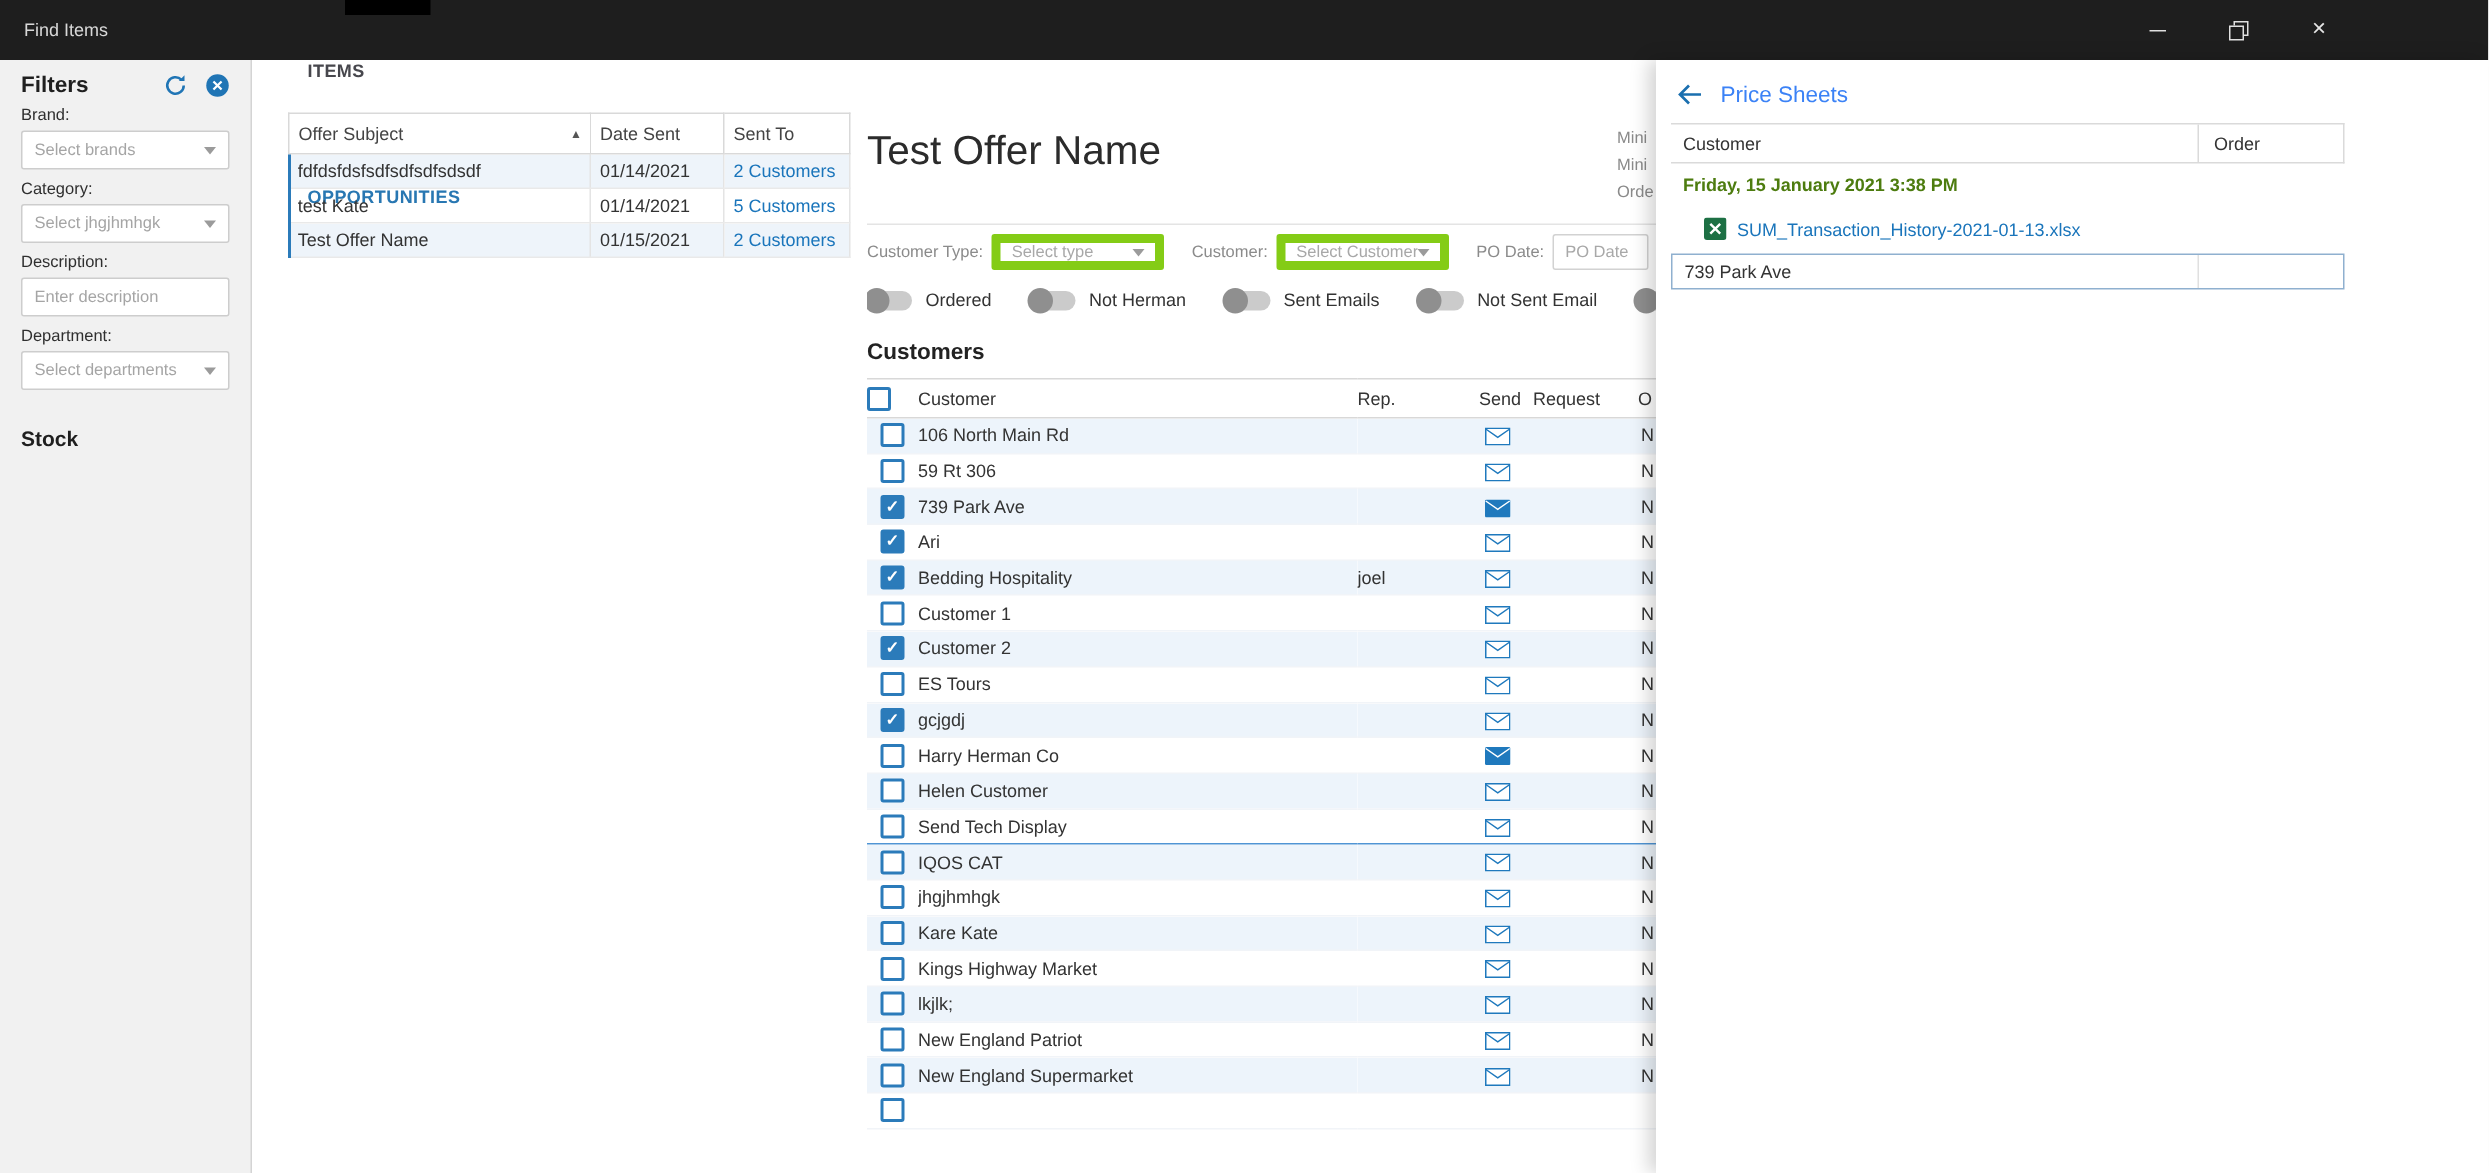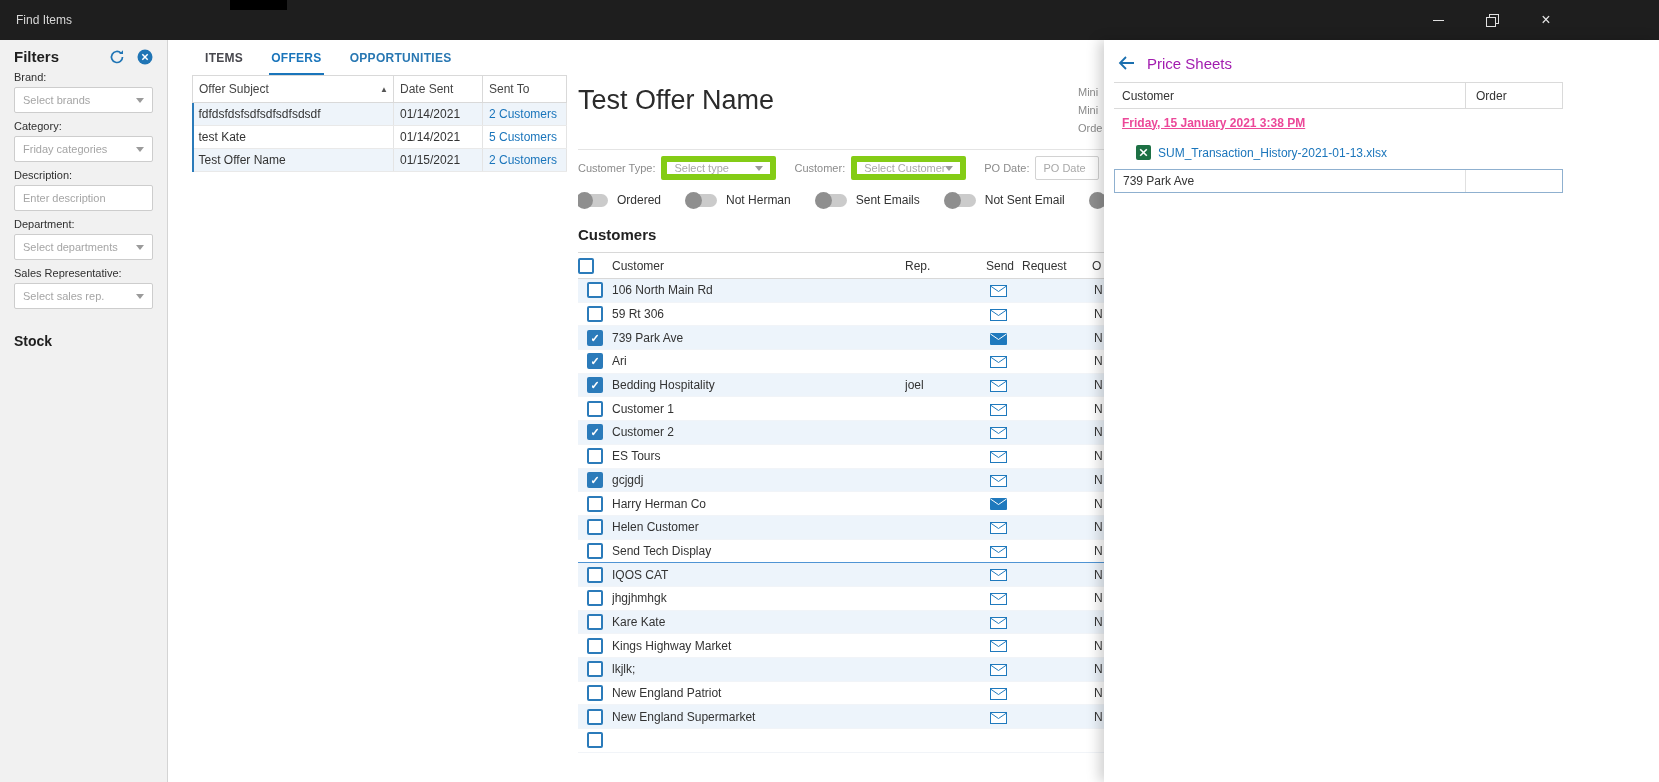--- a/index.html
+++ b/index.html
@@ -41,7 +41,7 @@
 
   
   .main{position:absolute;left:192px;top:40px;right:0;bottom:0;}
-  .tabs{position:absolute;left:0;top:0;height:35px;display:flex;padding-left:13px;gap:28px;}
+  .tabs{position:absolute;left:0;top:0;height:35px;display:flex;padding-left:13px;gap:28px;flex-direction:column;}
   .tab{display:flex;align-items:center;position:relative;font-size:12px;font-weight:700;letter-spacing:.3px;cursor:default;}
   .tab:nth-child(1){color:#47474d;}
   .tab:nth-child(3){color:#2877b2;}

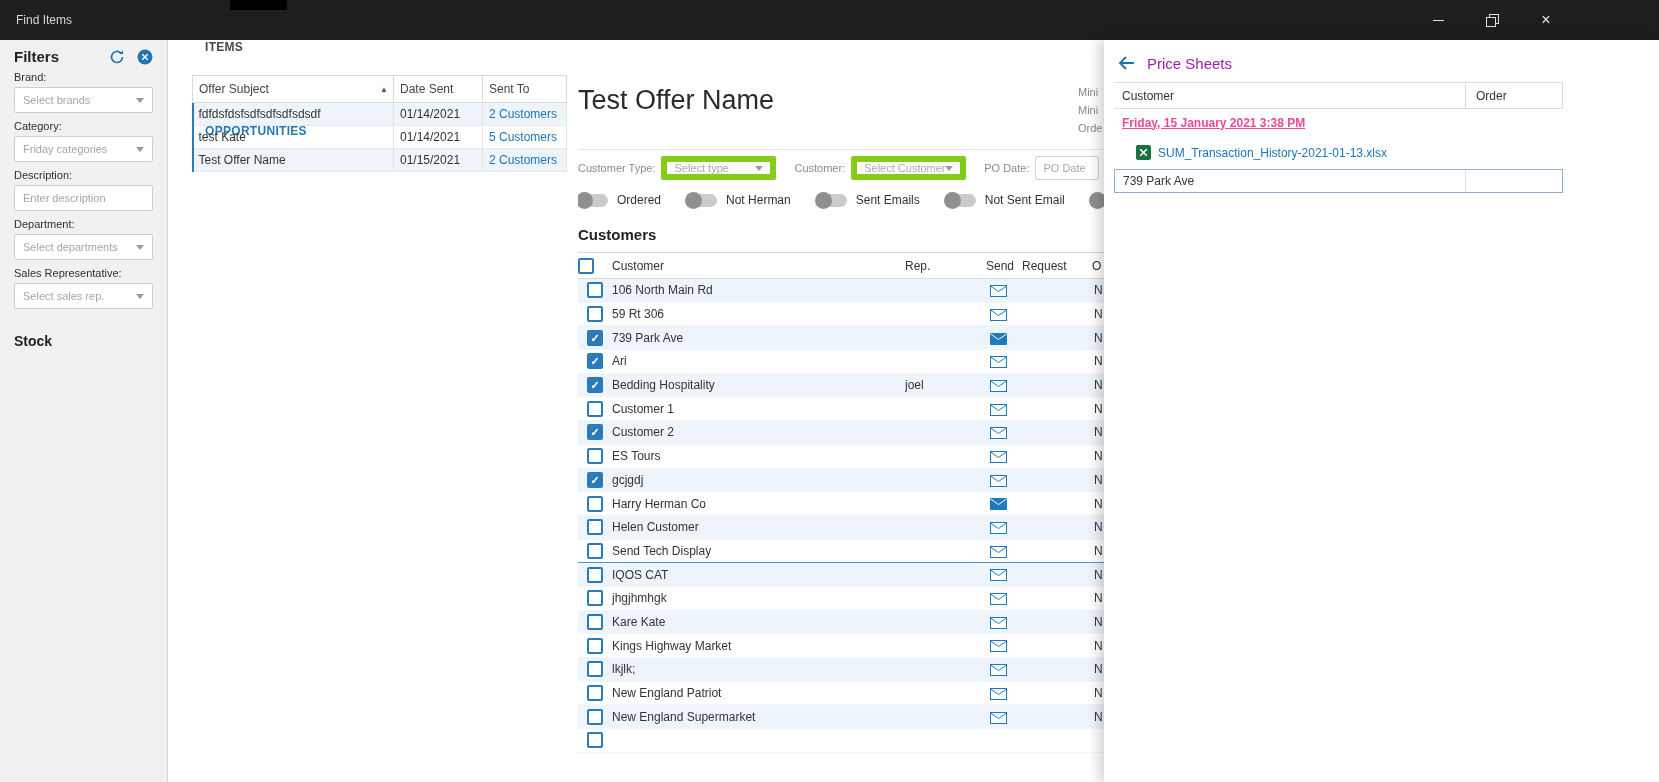--- a/index.html
+++ b/index.html
@@ -100,7 +100,7 @@
                 box-shadow:-5px 0 12px rgba(0,0,0,.18);z-index:10;}
   .ps-head{height:38px;display:flex;align-items:center;padding:4px 0 0 14px;}
   .back-icon{display:flex;margin-right:12px;}
-  .ps-title{font-size:15px;color:#a21caf;}
+  .ps-title{font-size:15px;color:#3b82f6;}
   .ps-grid{margin-left:10px;width:449px;font-size:12px;}
   .ps-hrow{display:flex;height:27px;align-items:stretch;border-top:1px solid #dadada;border-bottom:1px solid #dadada;
            border-right:1px solid #dadada;box-sizing:border-box;}

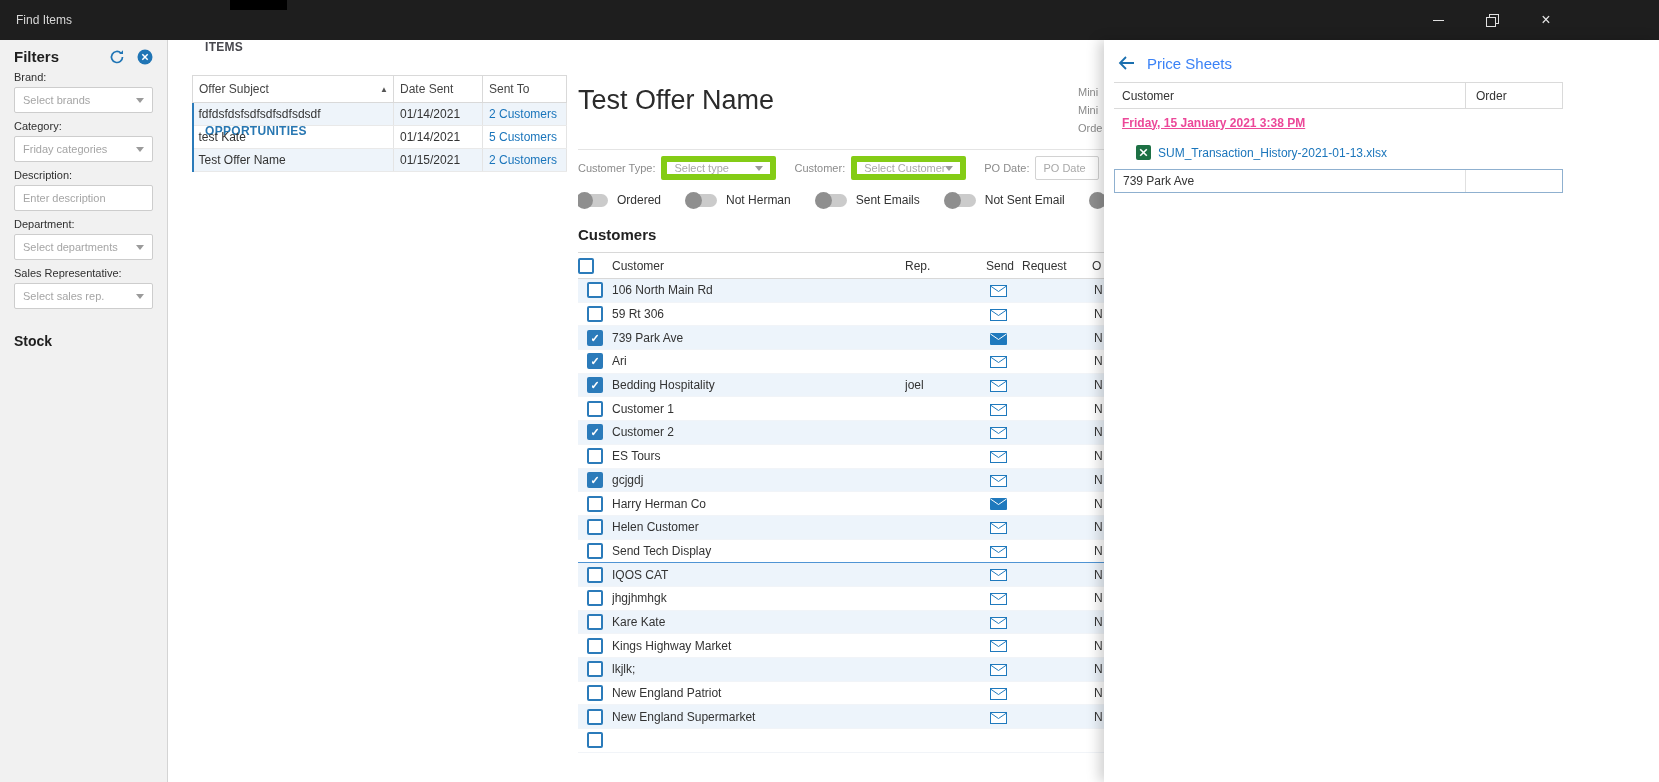--- a/index.html
+++ b/index.html
@@ -106,7 +106,7 @@
            border-right:1px solid #dadada;box-sizing:border-box;}
   .ps-hcust{flex:1;display:flex;align-items:center;padding-left:8px;color:#333;}
   .ps-hord{width:97px;display:flex;align-items:center;padding-left:10px;border-left:1px solid #dadada;box-sizing:border-box;color:#333;}
-  .ps-group{height:27px;display:flex;align-items:center;padding-left:8px;font-weight:700;color:#ec4899;text-decoration:underline;}
+  .ps-group{height:27px;display:flex;align-items:center;padding-left:8px;font-weight:700;color:#4d7c0f;}
   .ps-file{height:33px;display:flex;align-items:center;padding-left:22px;gap:7px;}
   .ps-row{height:24px;display:flex;align-items:stretch;border:1px solid #8fb0cf;box-sizing:border-box;}
   .ps-row .name{flex:1;display:flex;align-items:center;padding-left:8px;color:#333;}

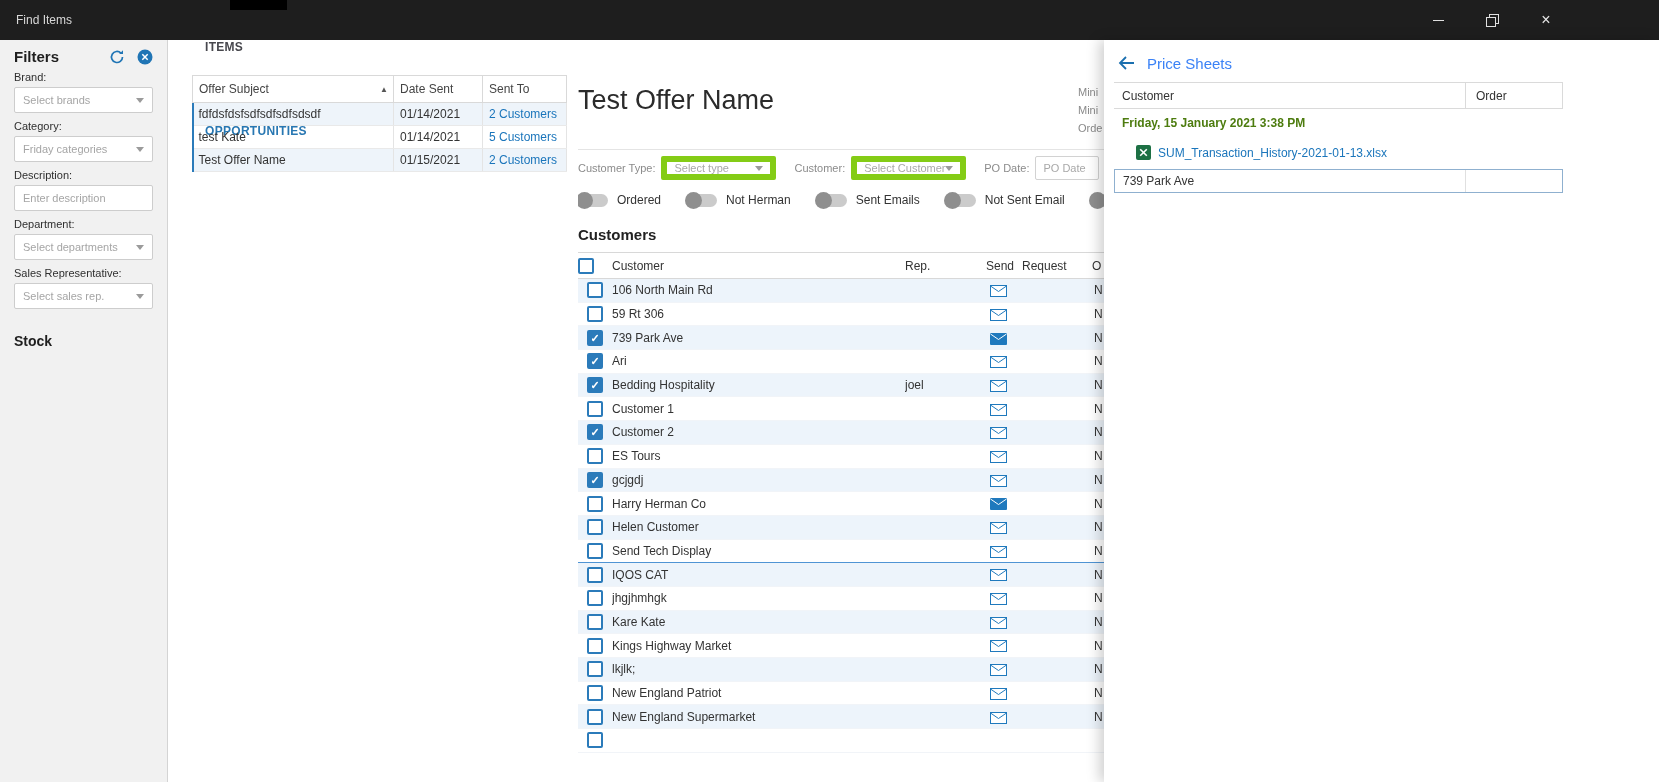--- a/index.html
+++ b/index.html
@@ -160,7 +160,7 @@
         <div class="sb-field">
           <div class="sb-label">Category:</div>
           <div class="sb-input">
-            <span class="ph">Friday categories</span>
+            <span class="ph">Select jhgjhmhgk</span>
             <span class="chev"></span>
           </div>
         </div>

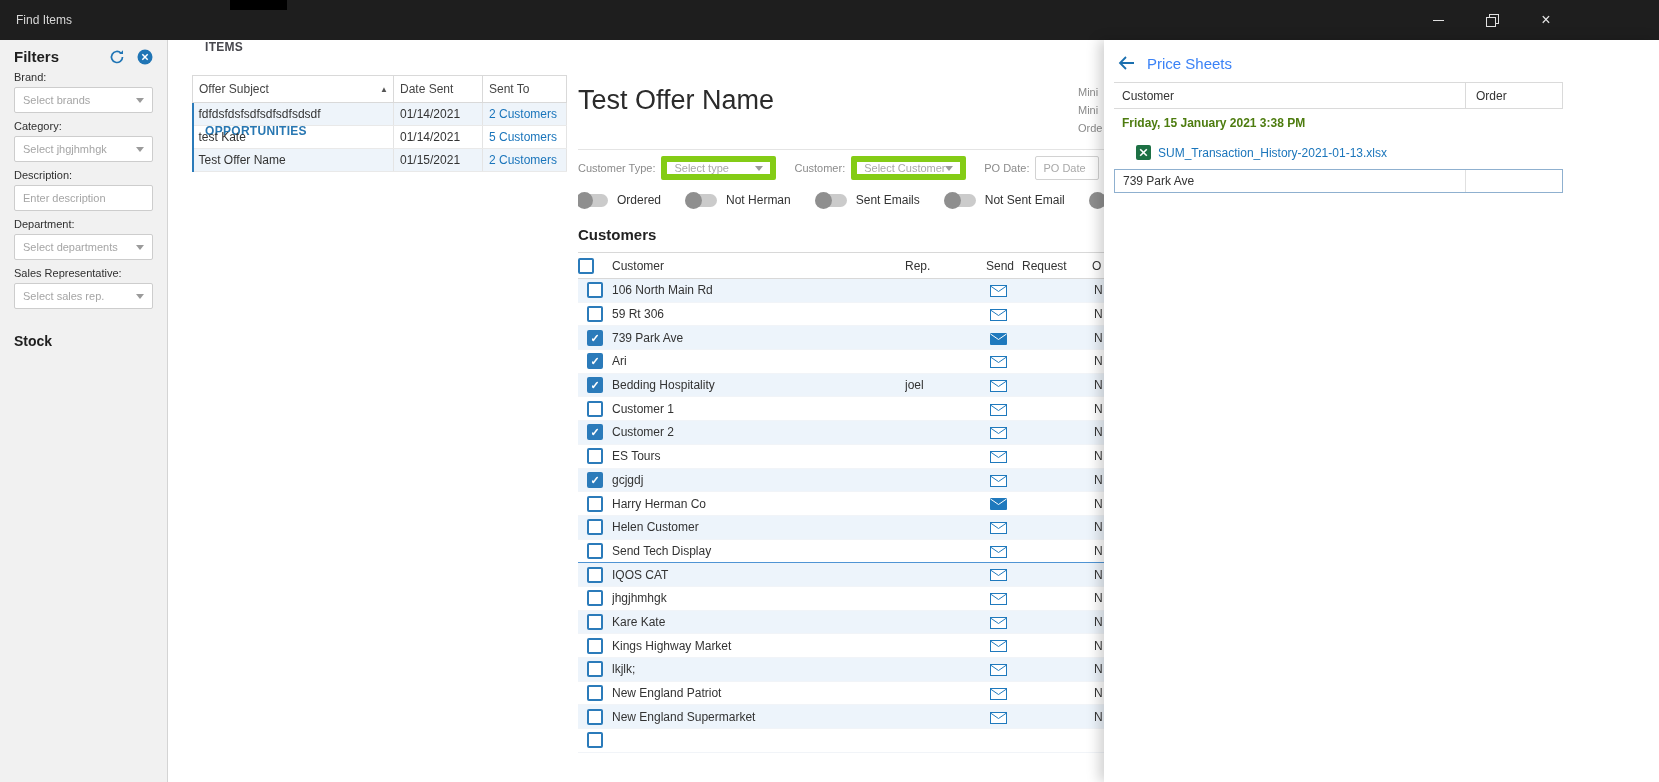--- a/index.html
+++ b/index.html
@@ -174,13 +174,6 @@
           <div class="sb-label">Department:</div>
           <div class="sb-input">
             <span class="ph">Select departments</span>
-            <span class="chev"></span>
-          </div>
-        </div>
-        <div class="sb-field">
-          <div class="sb-label">Sales Representative:</div>
-          <div class="sb-input">
-            <span class="ph">Select sales rep.</span>
             <span class="chev"></span>
           </div>
         </div>

